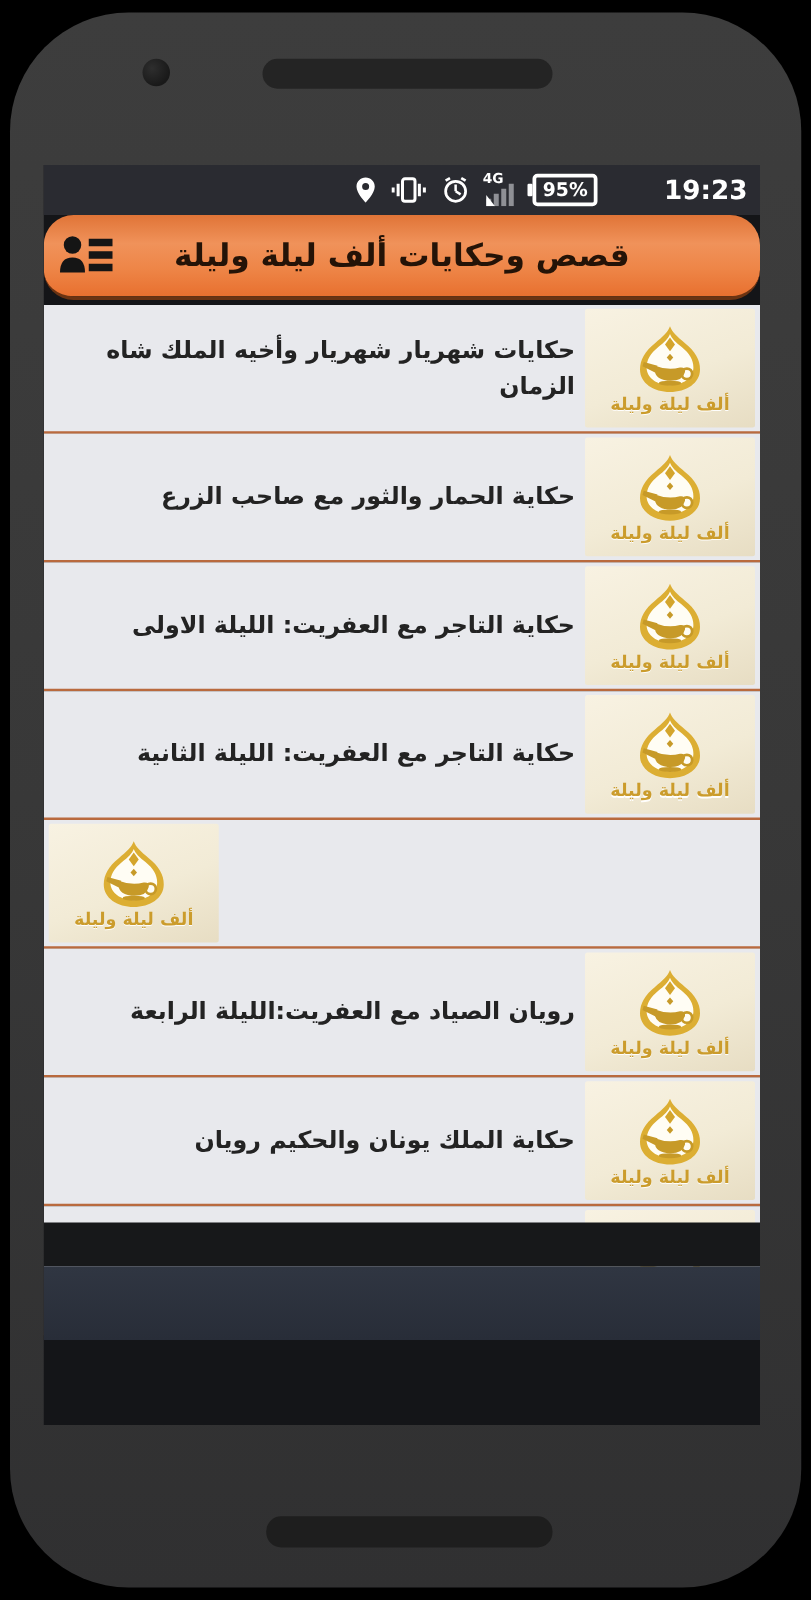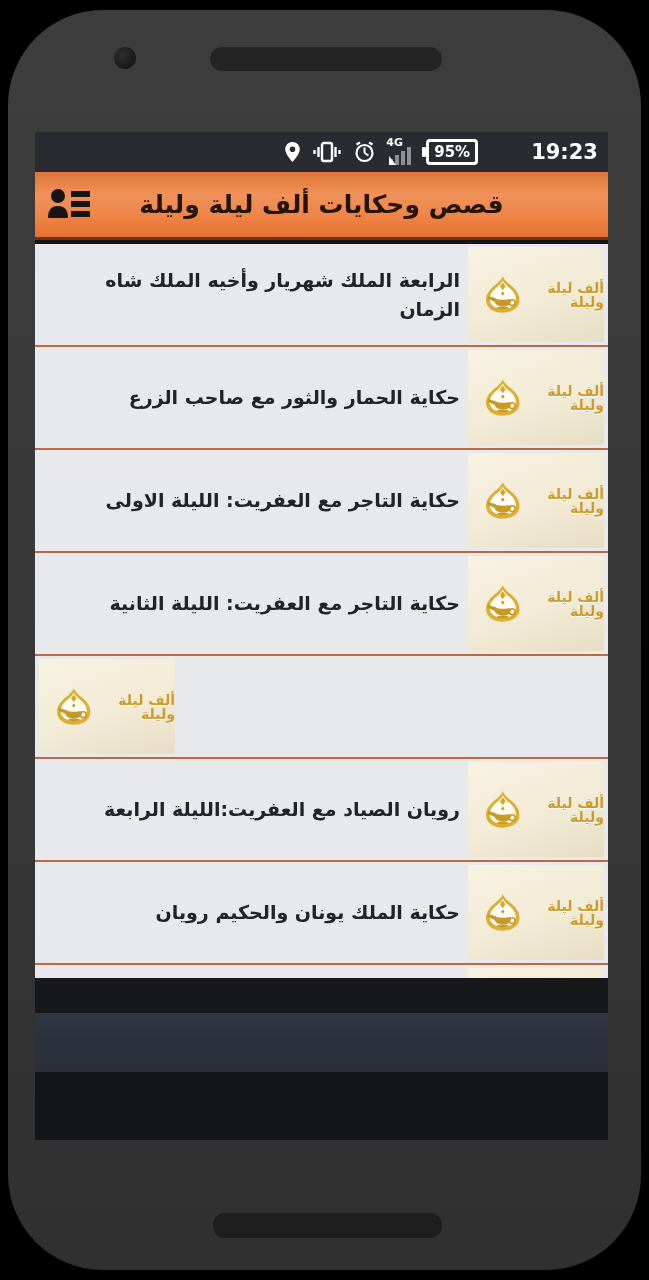--- a/index.html
+++ b/index.html
@@ -39,7 +39,7 @@
   
   .app-header { position:absolute; left:0; top:40px; width:100%; height:68px;
                 background:linear-gradient(180deg,#e07437 0%,#f0925a 35%,#ee8648 65%,#e8702f 100%);
-                border-bottom:3px solid #6b3312; }
+                border-bottom:3px solid #6b3312;border-radius:24px; }
   .app-header .menu-btn { position:absolute; left:12px; top:50%; transform:translateY(-50%);
                           width:44px; height:34px; cursor:pointer; }
   .app-title { position:absolute; inset:0; display:flex; align-items:center; justify-content:center;

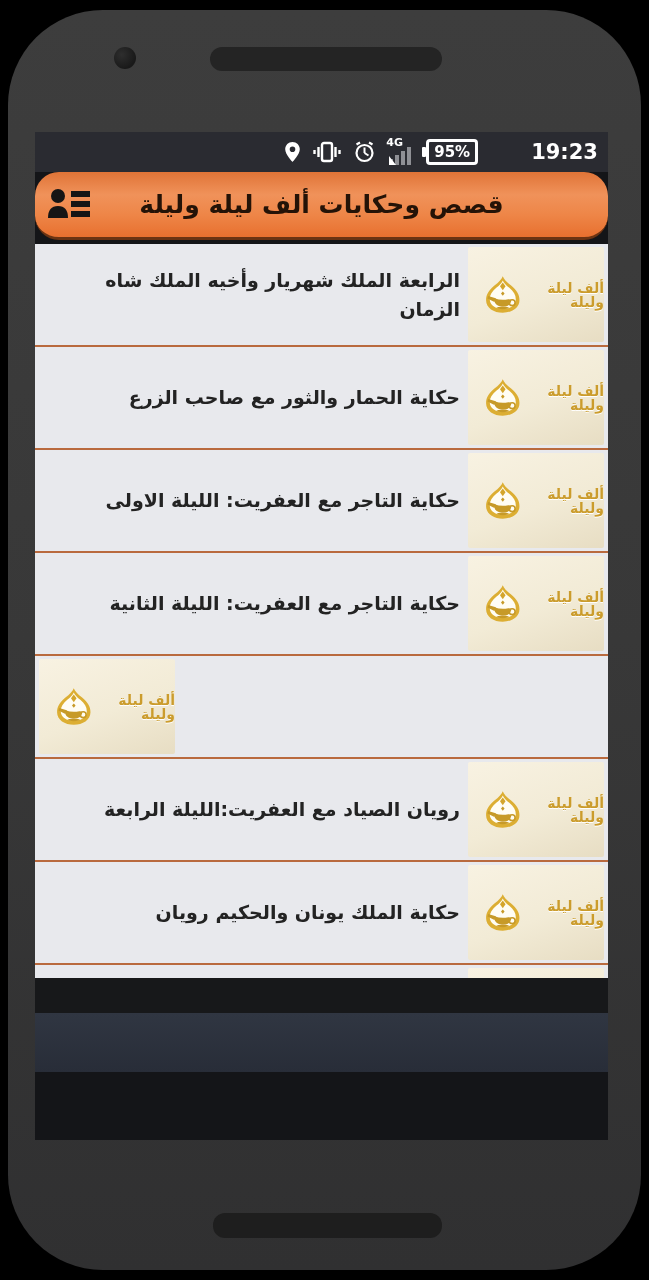--- a/index.html
+++ b/index.html
@@ -121,7 +121,7 @@
 
     <div class="story-list">
   <div class="story-item">
-    <div class="story-title">الرابعة الملك شهريار وأخيه الملك شاه الزمان</div>
+    <div class="story-title">حكايات شهريار شهريار وأخيه الملك شاه الزمان</div>
     <div class="thumb">
       <svg width="100" height="58" viewBox="0 0 100 58">
         <path d="M50,2 C48.5,6.5 44,10.5 38,15.5 C30,22 26,28.5 26,36.5 C26,47.5 37,54.5 50,54.5 C63,54.5 74,47.5 74,36.5 C74,28.5 70,22 62,15.5 C56,10.5 51.5,6.5 50,2 Z" fill="#dcae33"></path>

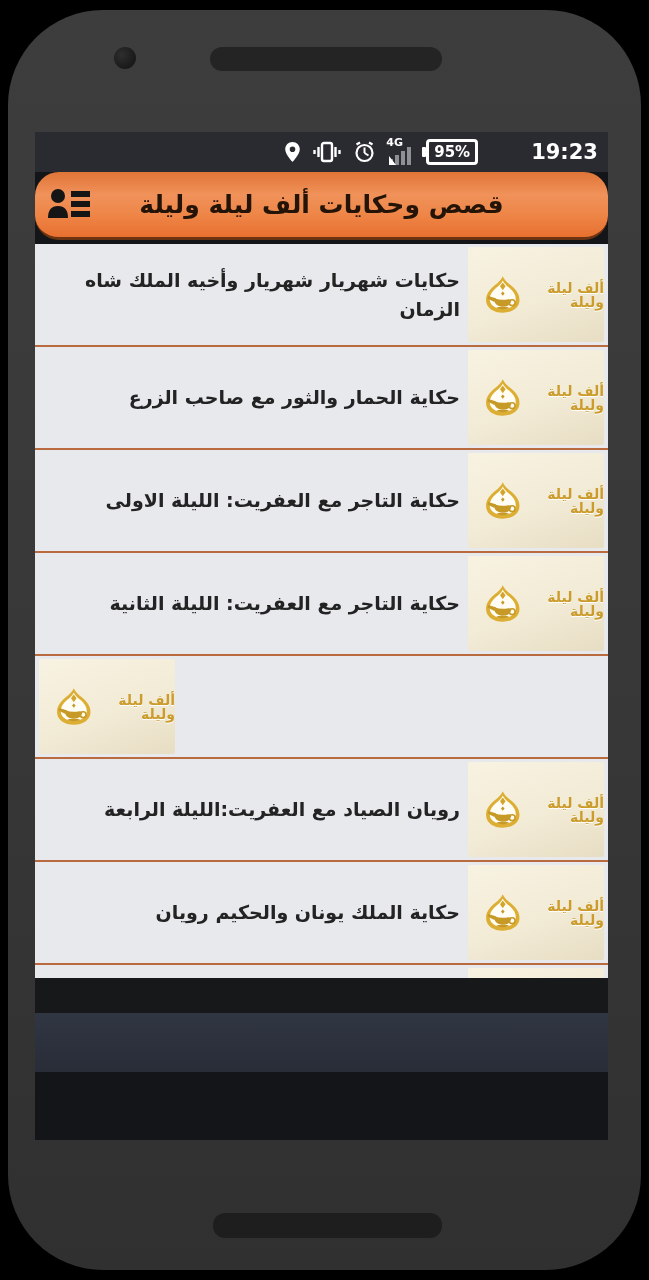--- a/index.html
+++ b/index.html
@@ -53,7 +53,7 @@
                  font-size:19px; font-weight:bold; color:#232323; line-height:1.5; }
   .thumb { width:136px; height:95px; flex:0 0 auto;
            background:linear-gradient(160deg,#f8f2e2 0%,#f2ebd6 55%,#e7ddc3 100%);
-           display:flex; align-items:center; justify-content:center;
+           display:flex; flex-direction:column; align-items:center; justify-content:center;
            border-radius:2px; overflow:hidden; }
   .thumb-caption { direction:rtl; font-size:14px; font-weight:bold; color:#cb9c2c;
                    text-shadow:0 1px 0 rgba(255,255,255,.95); margin-top:0px; line-height:1; }

